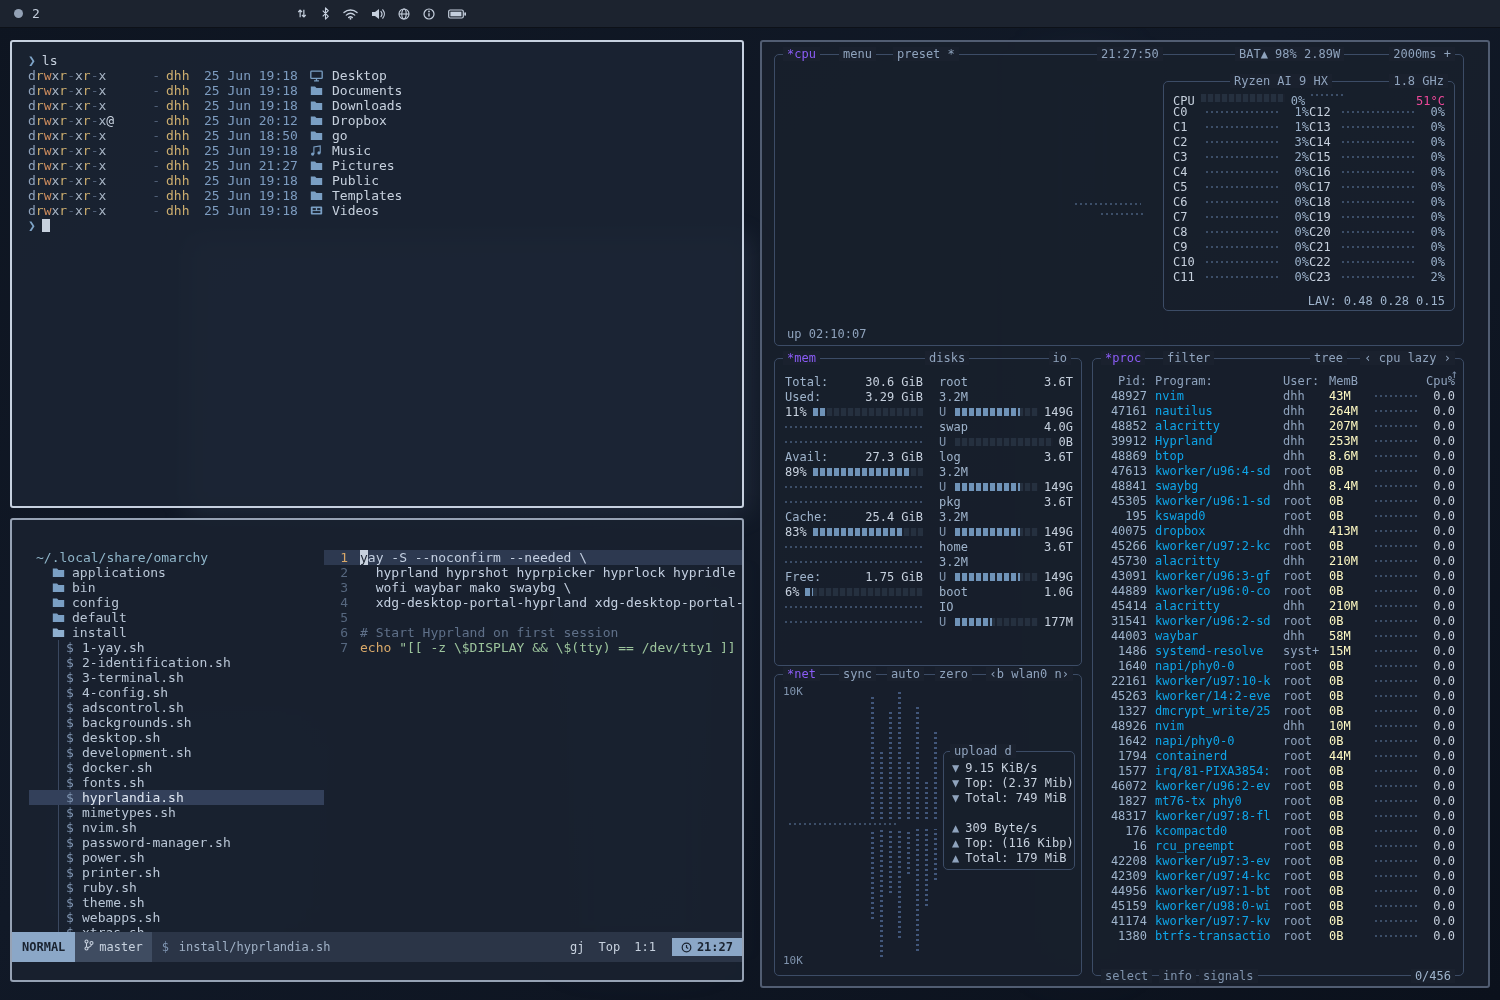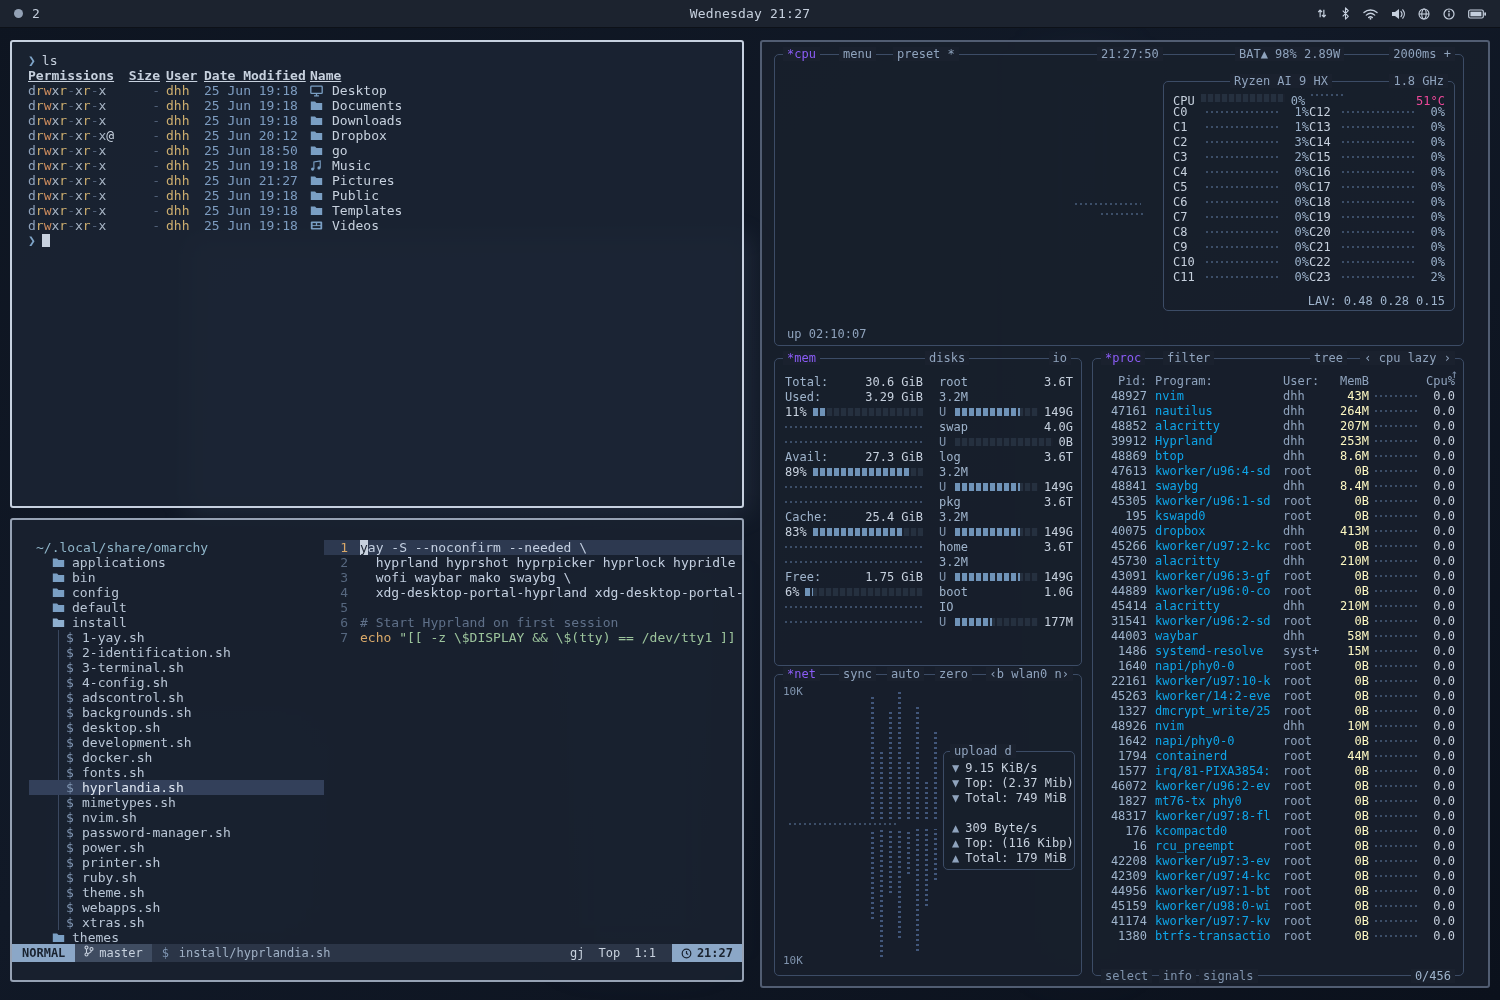--- a/index.html
+++ b/index.html
@@ -161,7 +161,6 @@
       <span class="tb-dot"></span>
       <span>2</span>
     </div>
-    <div class="tb-center">Wednesday 21:27</div>
     <div class="tb-right" id="tray">
         <span class="tray-ic">
           <svg width="12" height="13" viewBox="0 0 12 14">

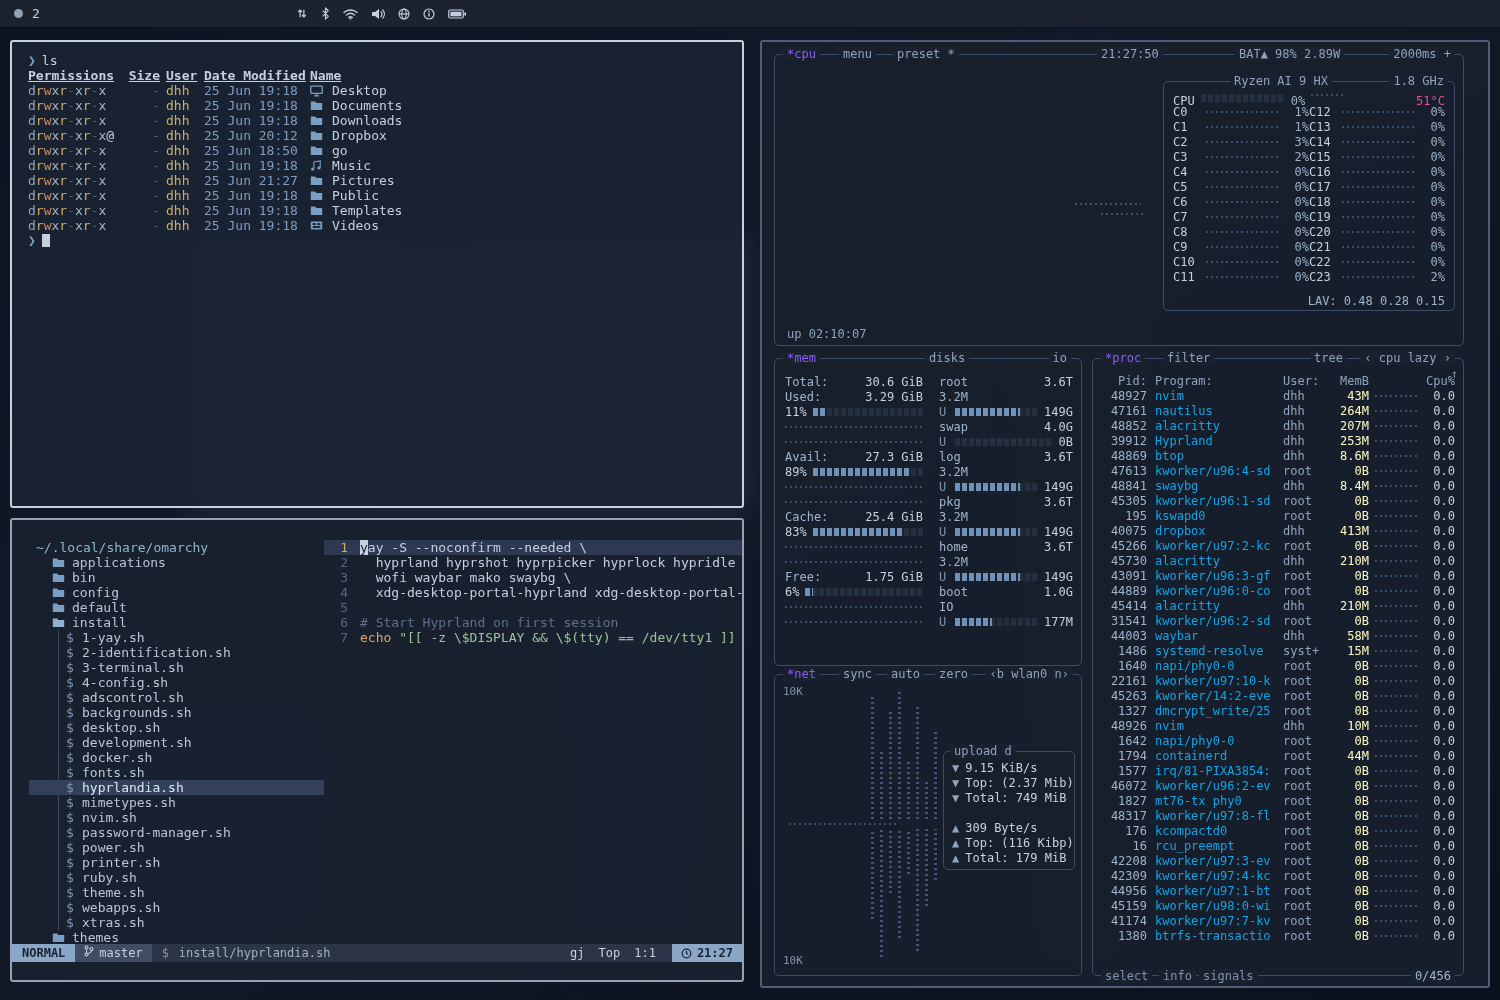--- a/index.html
+++ b/index.html
@@ -213,13 +213,6 @@
       <span class="p-ch">❯</span>
       <span class="cmdtxt">ls</span>
     </div>
-    <div class="ls-grid" id="ls-head">
-        <span class="hd">Permissions</span>
-        <span class="hd r">Size</span>
-        <span class="hd">User</span>
-        <span class="hd">Date Modified</span>
-        <span class="hd name">Name</span>
-      </div>
     <div id="ls-rows">
         <div class="ls-grid">
           <span class="cell-perm"><span style="color: rgb(143, 163, 189);">d</span><span style="color: rgb(204, 173, 110);">r</span><span style="color: rgb(207, 141, 94);">w</span><span style="color: rgb(169, 182, 198);">x</span><span style="color: rgb(204, 173, 110);">r</span><span style="color: rgb(79, 94, 118);">-</span><span style="color: rgb(169, 182, 198);">x</span><span style="color: rgb(204, 173, 110);">r</span><span style="color: rgb(79, 94, 118);">-</span><span style="color: rgb(169, 182, 198);">x</span></span>

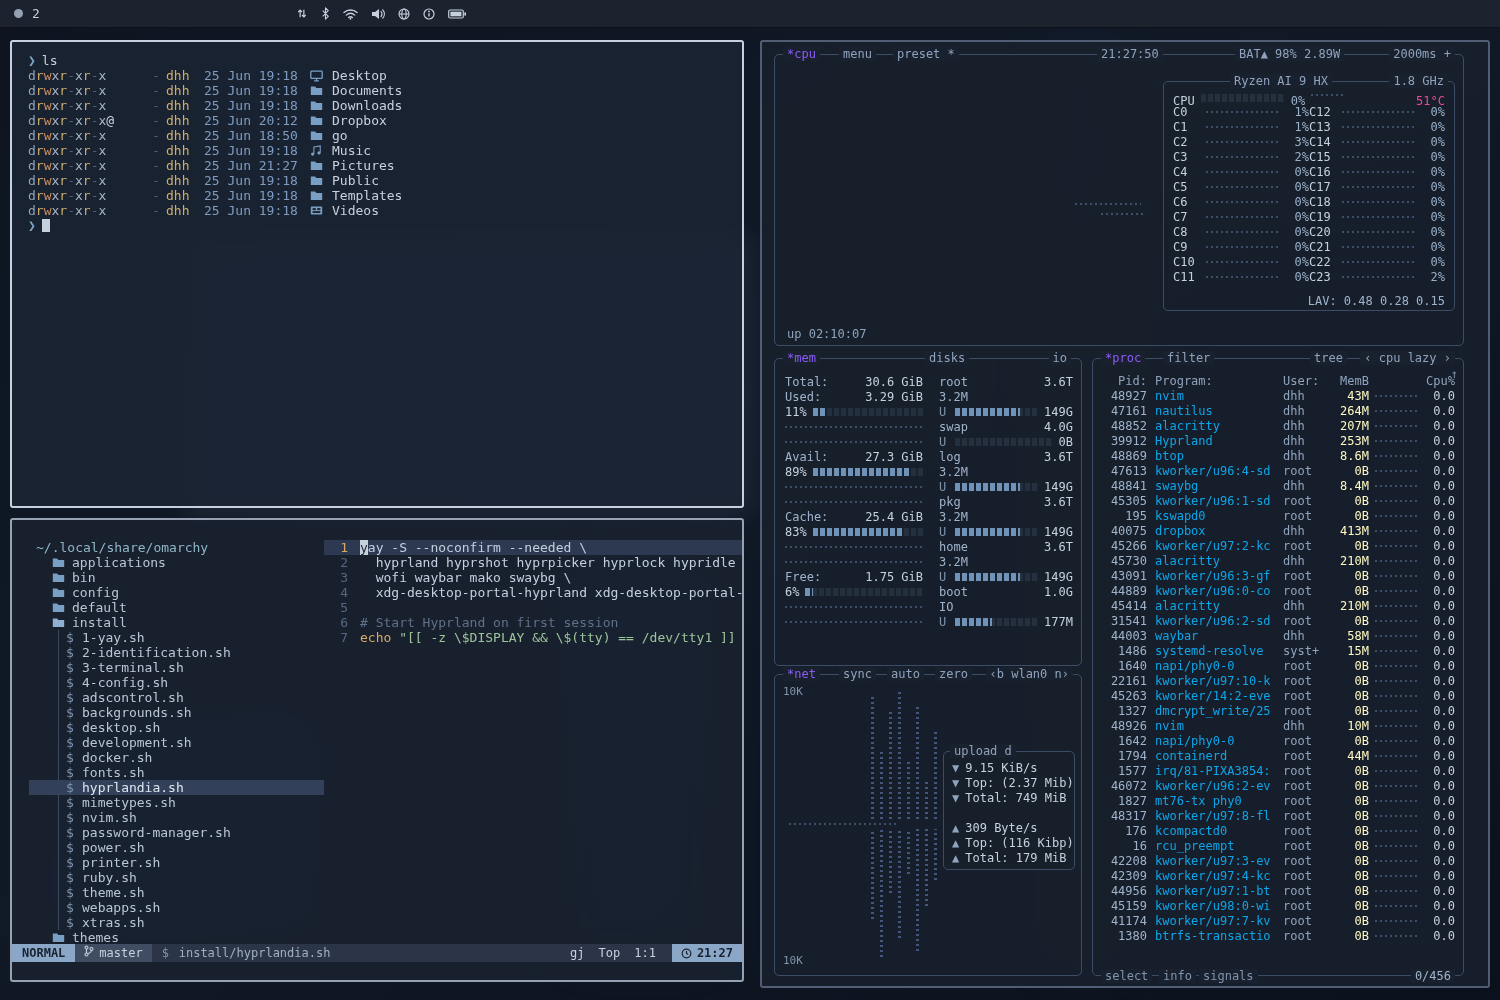--- a/index.html
+++ b/index.html
@@ -140,7 +140,7 @@
 .ppid{width:46px;text-align:right;flex:none}
 .pprog{width:128px;margin-left:8px;flex:none;overflow:hidden}
 .puser{width:46px;flex:none}
-.pmem{width:40px;text-align:right;flex:none}
+.pmem{width:40px;text-align:left;flex:none}
 .pdots{flex:1;height:2px;margin:0 6px;align-self:center;background:repeating-linear-gradient(90deg,#3c4e68 0 2px,transparent 2px 5px)}
 .pcpu{width:30px;text-align:right;flex:none}
 .prow .ppid{color:#9fb4cc}.prow .pprog{color:#0ea5e9}.prow .puser{color:#8fa3bd}

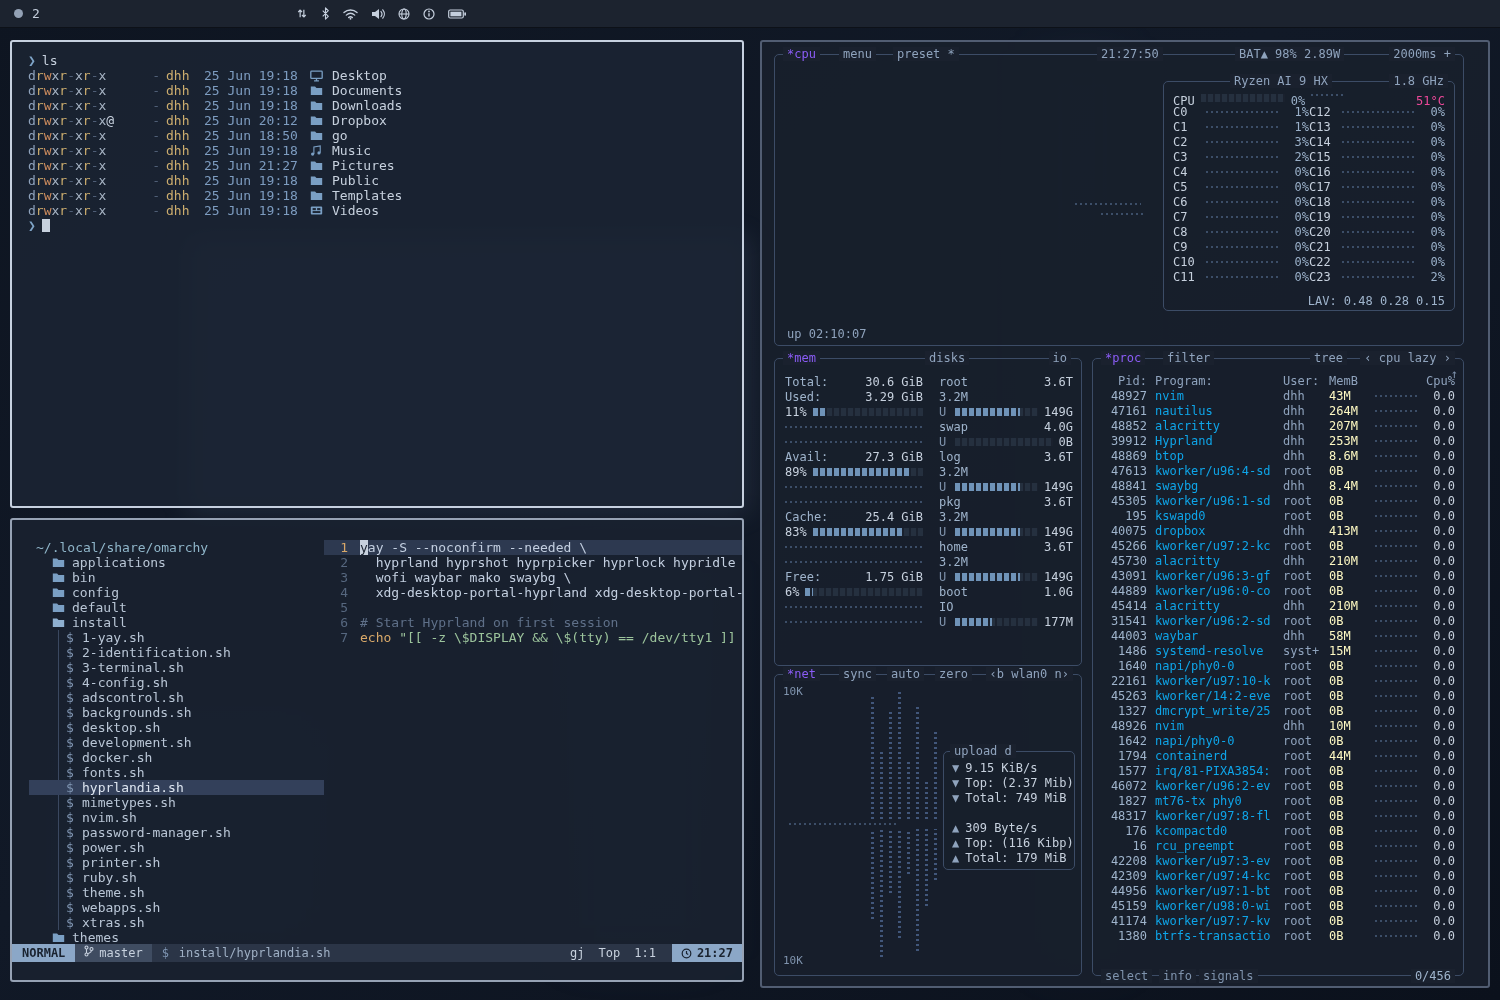--- a/index.html
+++ b/index.html
@@ -50,7 +50,7 @@
 .cell-icon{display:flex;align-items:center}
 
 
-.nvim-body{display:flex;height:calc(100% - 36px);overflow:hidden;padding-top:20px}
+.nvim-body{display:flex;height:calc(100% - 36px);overflow:hidden;padding-top:30px}
 .tree{width:312px;flex:none;overflow:hidden}
 .tree-root{padding-left:24px;height:15px;color:#8fb5c9}
 .tree-item{display:flex;gap:7px;height:15px;align-items:center;color:#b9c6d6;padding-left:40px;white-space:nowrap}

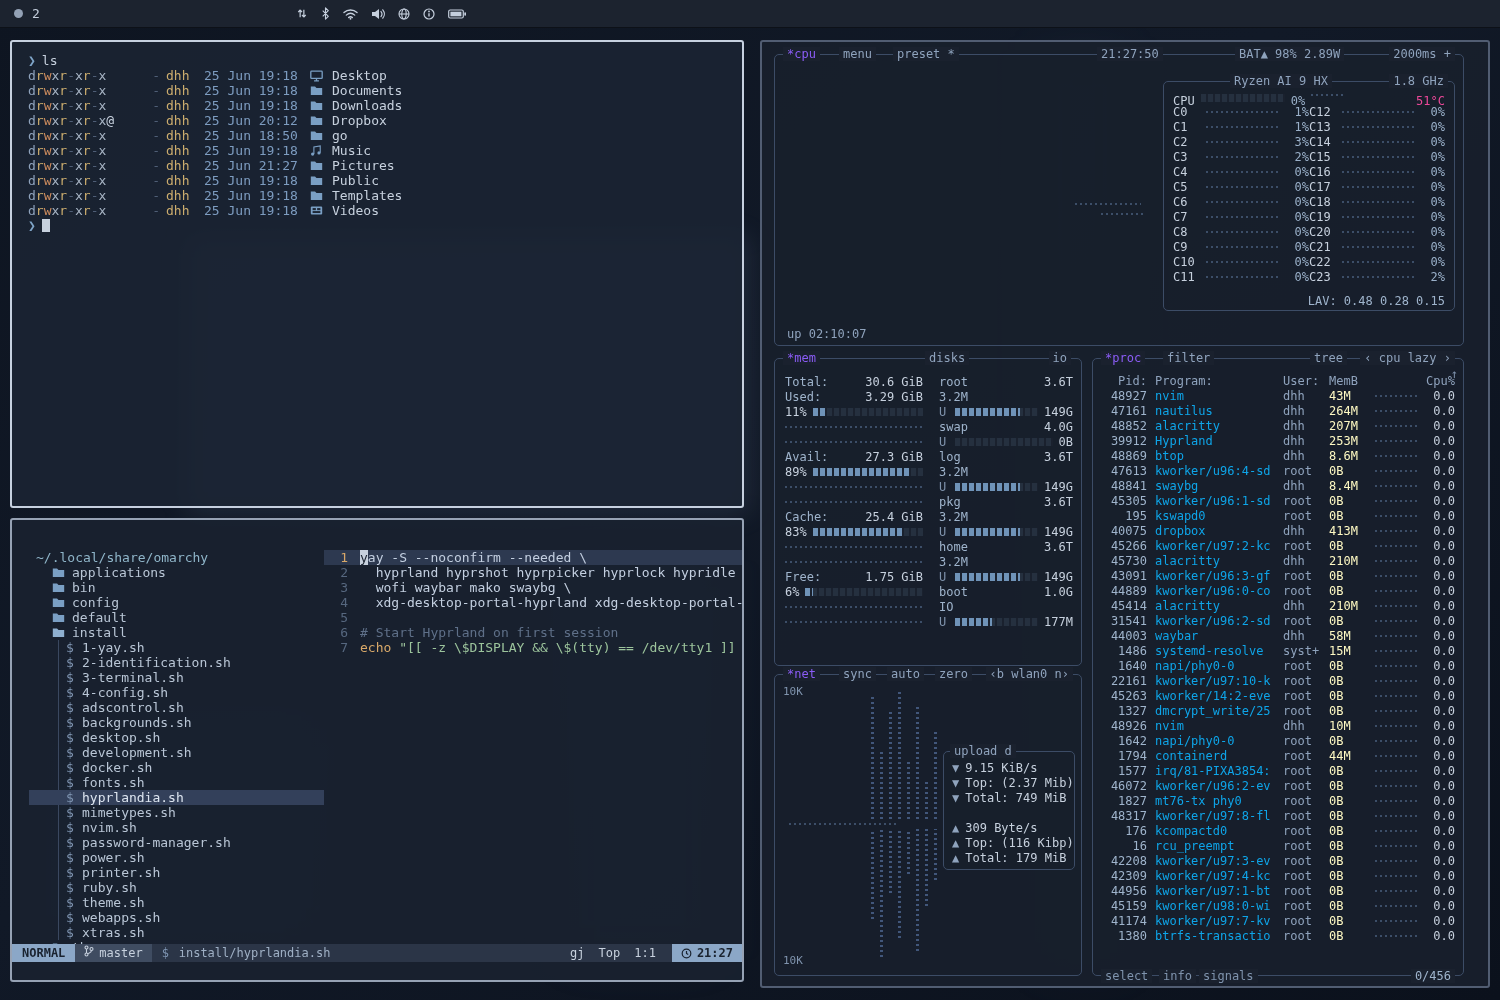--- a/index.html
+++ b/index.html
@@ -70,7 +70,7 @@
 .tok-kw{color:#d8a869}
 .tok-str{color:#9cc49c}
 .curs{background:#c7d1de;color:#1a2330}
-.statusline{position:absolute;left:0;bottom:18px;right:0;height:18px;background:#2b3547;
+.statusline{position:absolute;left:0;bottom:18px;right:0;height:30px;background:#2b3547;
   display:flex;align-items:center;font-size:12px}
 .seg-mode{background:#8ba7c7;color:#1a2330;font-weight:bold;padding:0 10px;height:100%;display:flex;align-items:center}
 .seg-branch{background:#3f4c61;color:#c7d1de;padding:0 9px;height:100%;display:flex;align-items:center;gap:5px}

